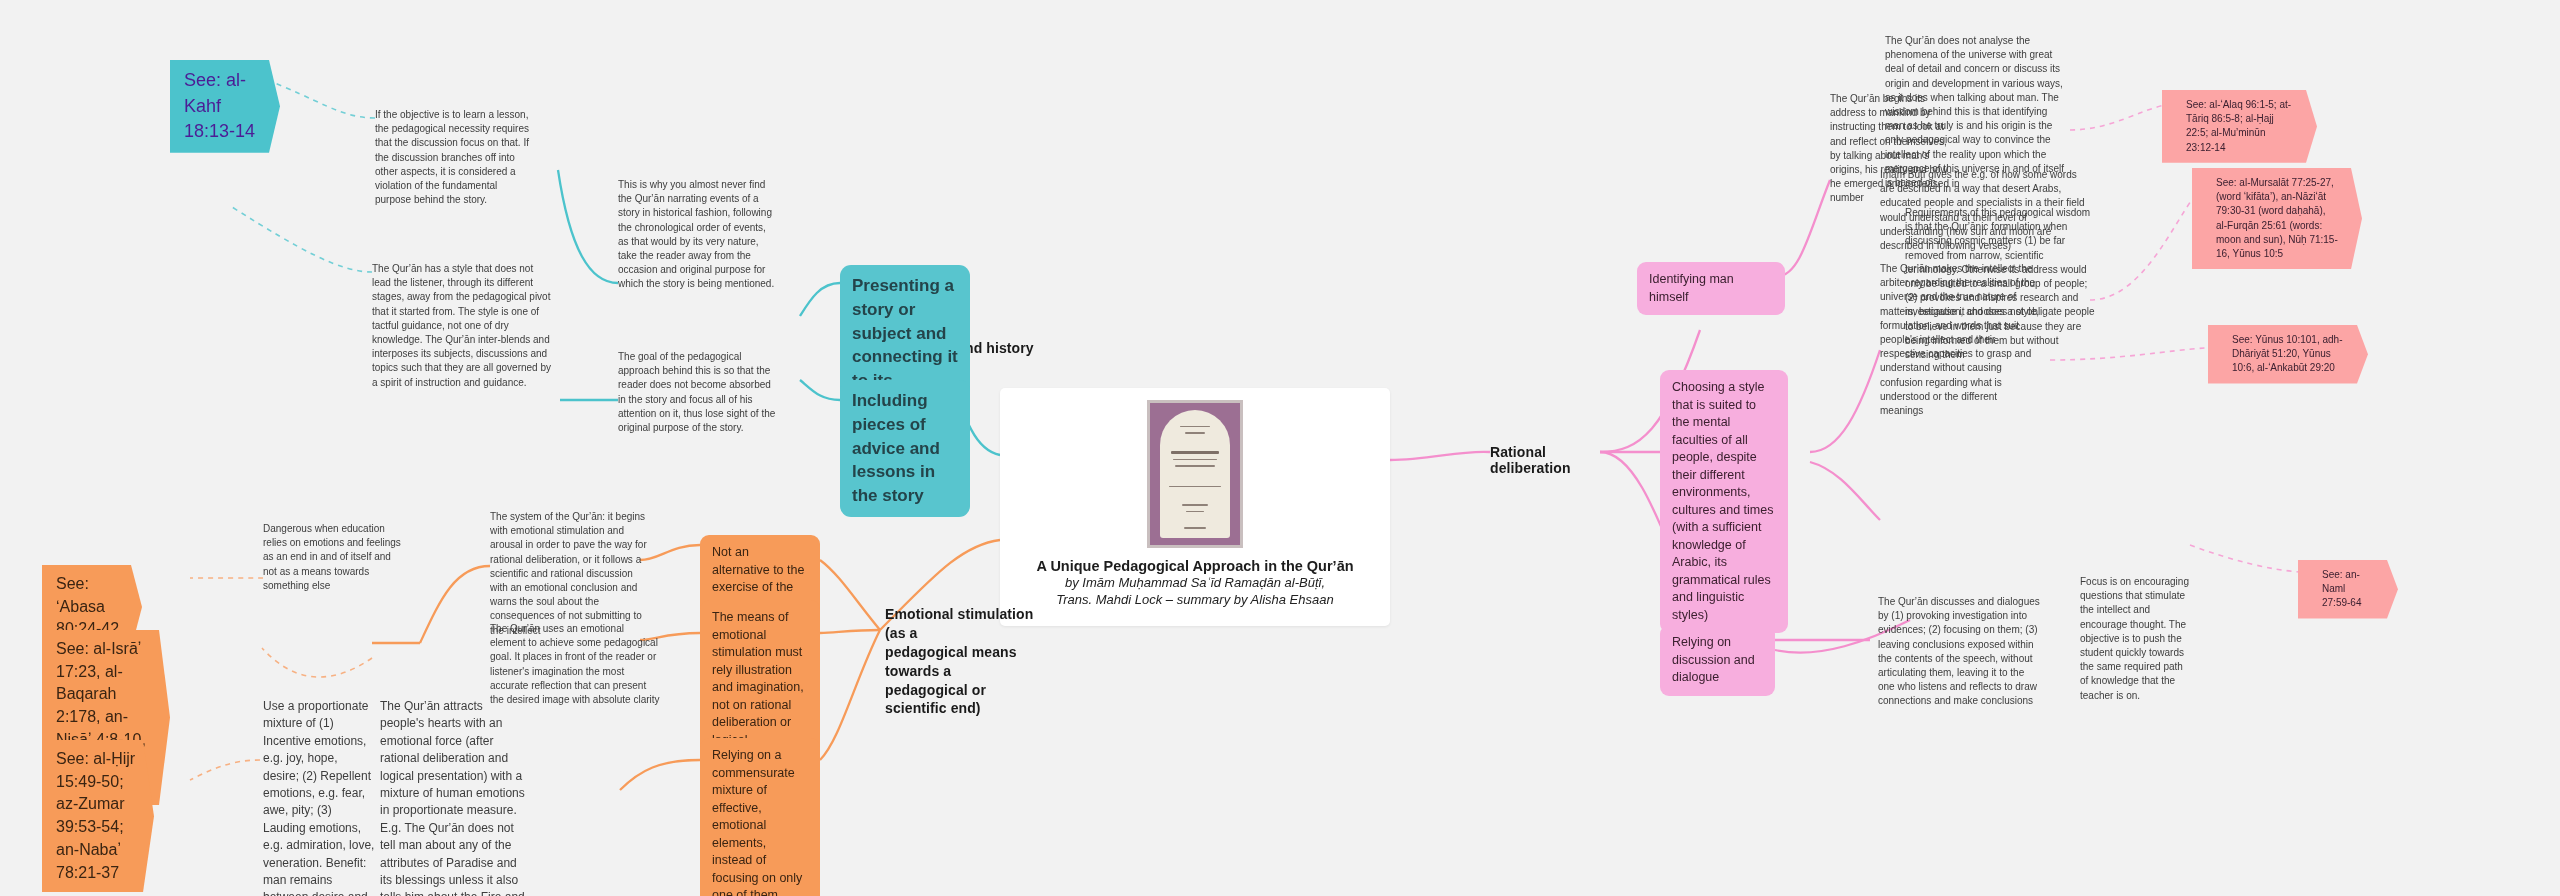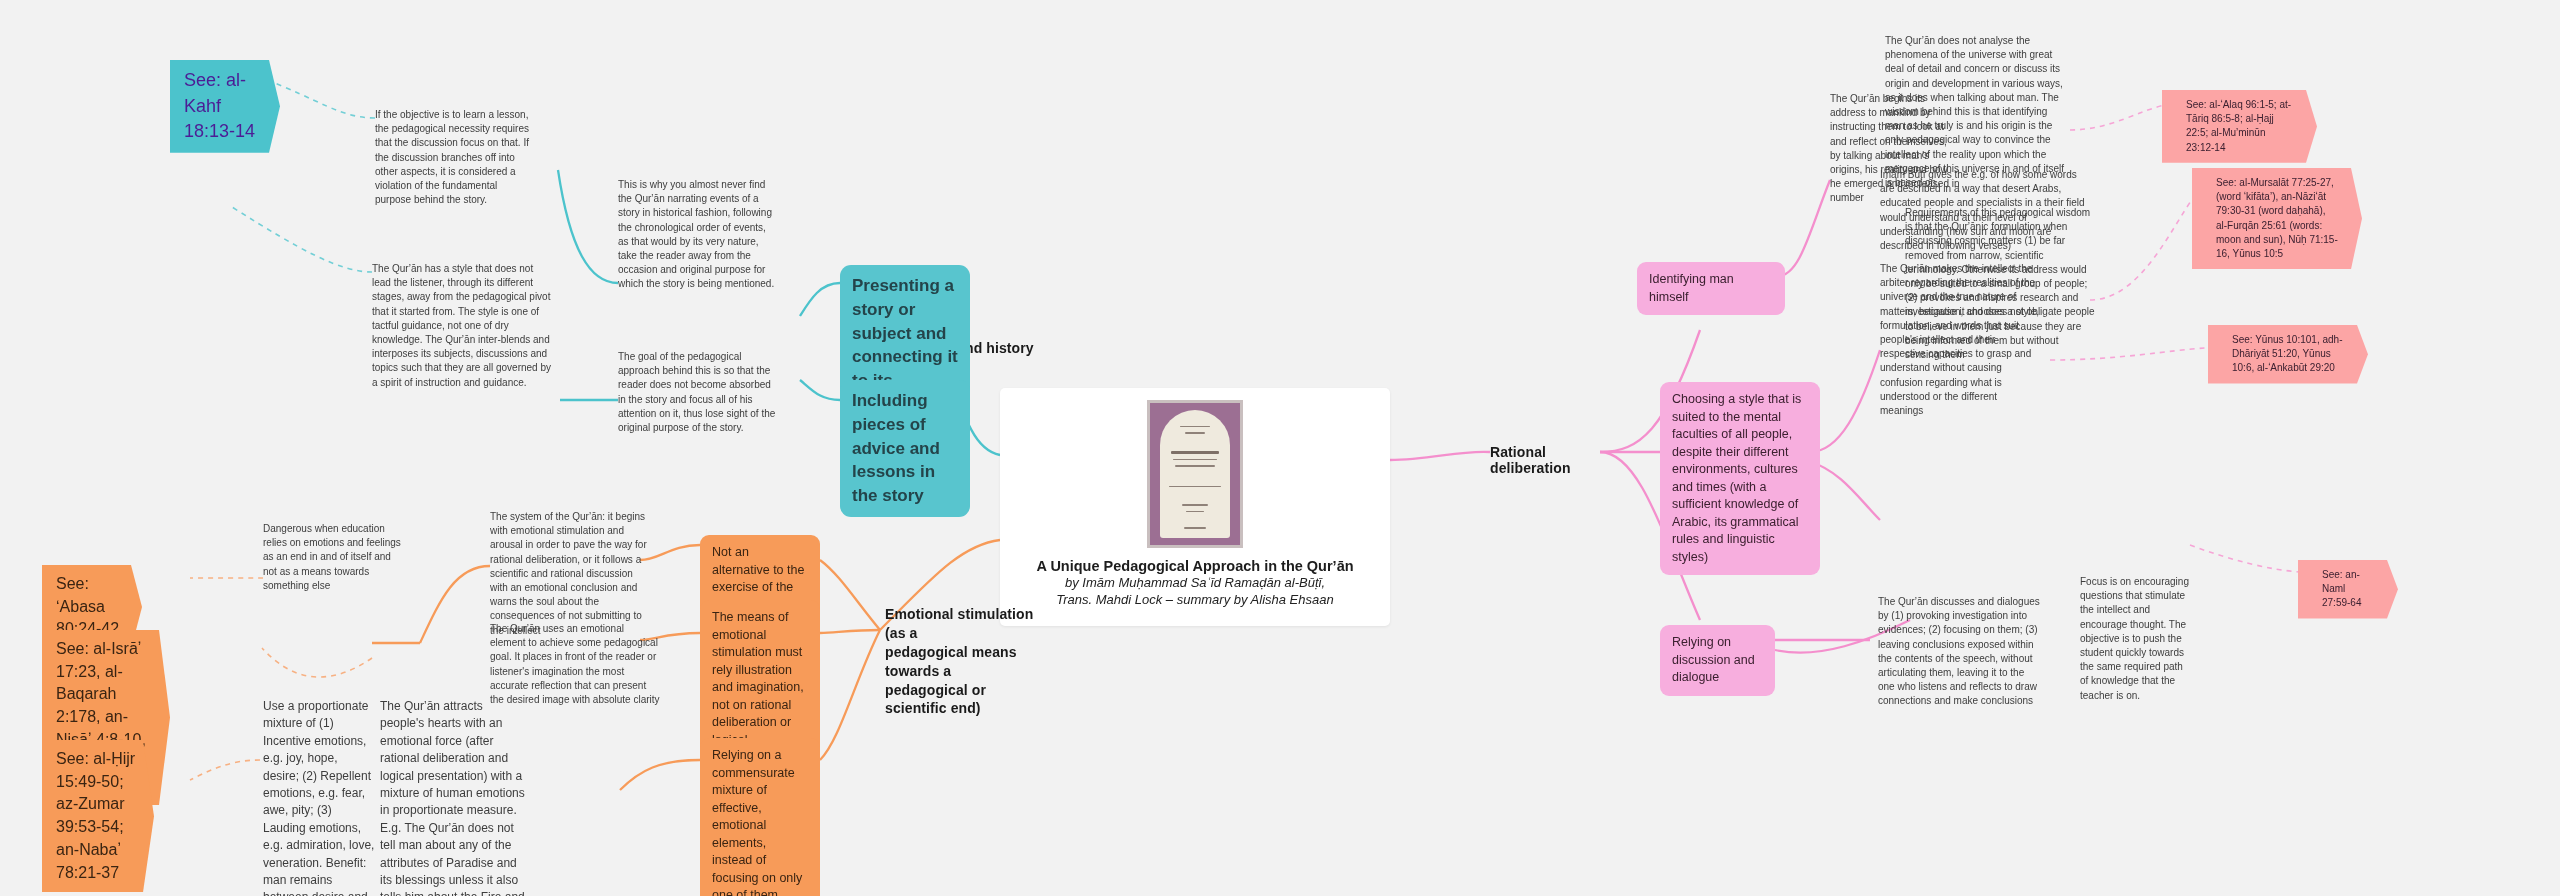--- a/index.html
+++ b/index.html
@@ -193,7 +193,7 @@
 
   <div class="node pink-box" style="left:1630px;top:262px;width:148px;margin-left:7px;">Identifying man himself</div>
 
-  <div class="node pink-box" style="left:1660px;top:382px;width:160px;">Choosing a style that is suited to the mental faculties of all people, despite their different environments, cultures and times (with a sufficient knowledge of Arabic, its grammatical rules and linguistic styles)</div>
+  <div class="node pink-box" style="left:1660px;top:370px;width:128px;">Choosing a style that is suited to the mental faculties of all people, despite their different environments, cultures and times (with a sufficient knowledge of Arabic, its grammatical rules and linguistic styles)</div>
 
   <div class="node pink-box" style="left:1660px;top:625px;width:115px;">Relying on discussion and dialogue</div>
 

